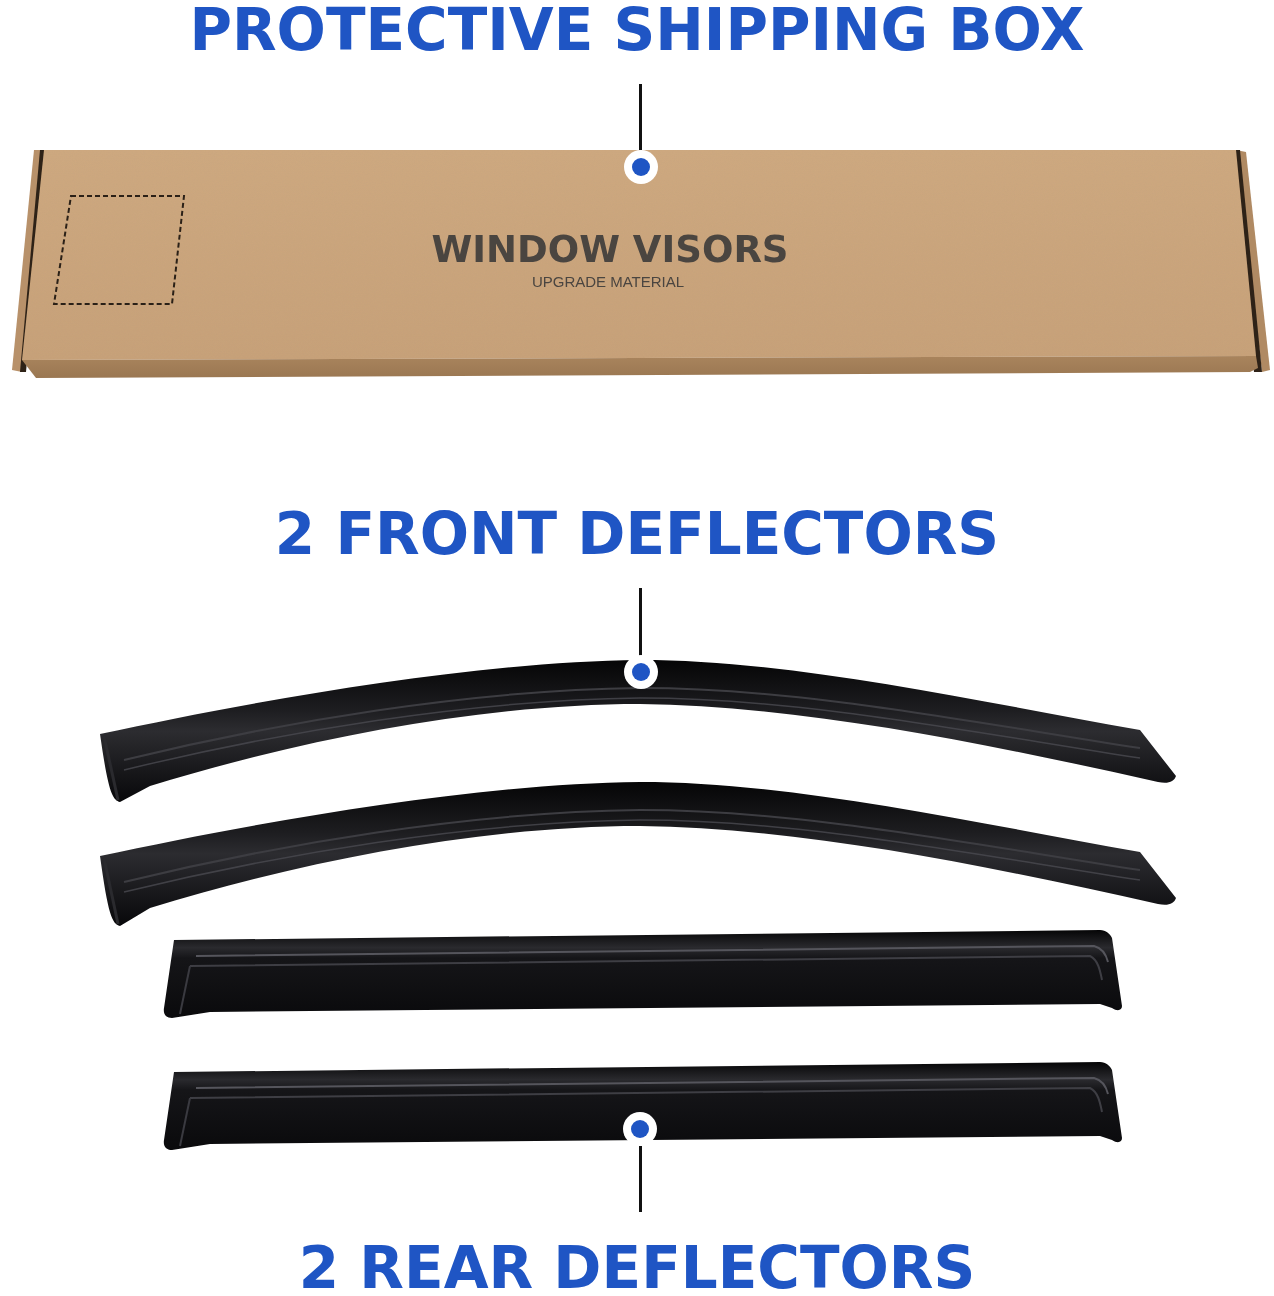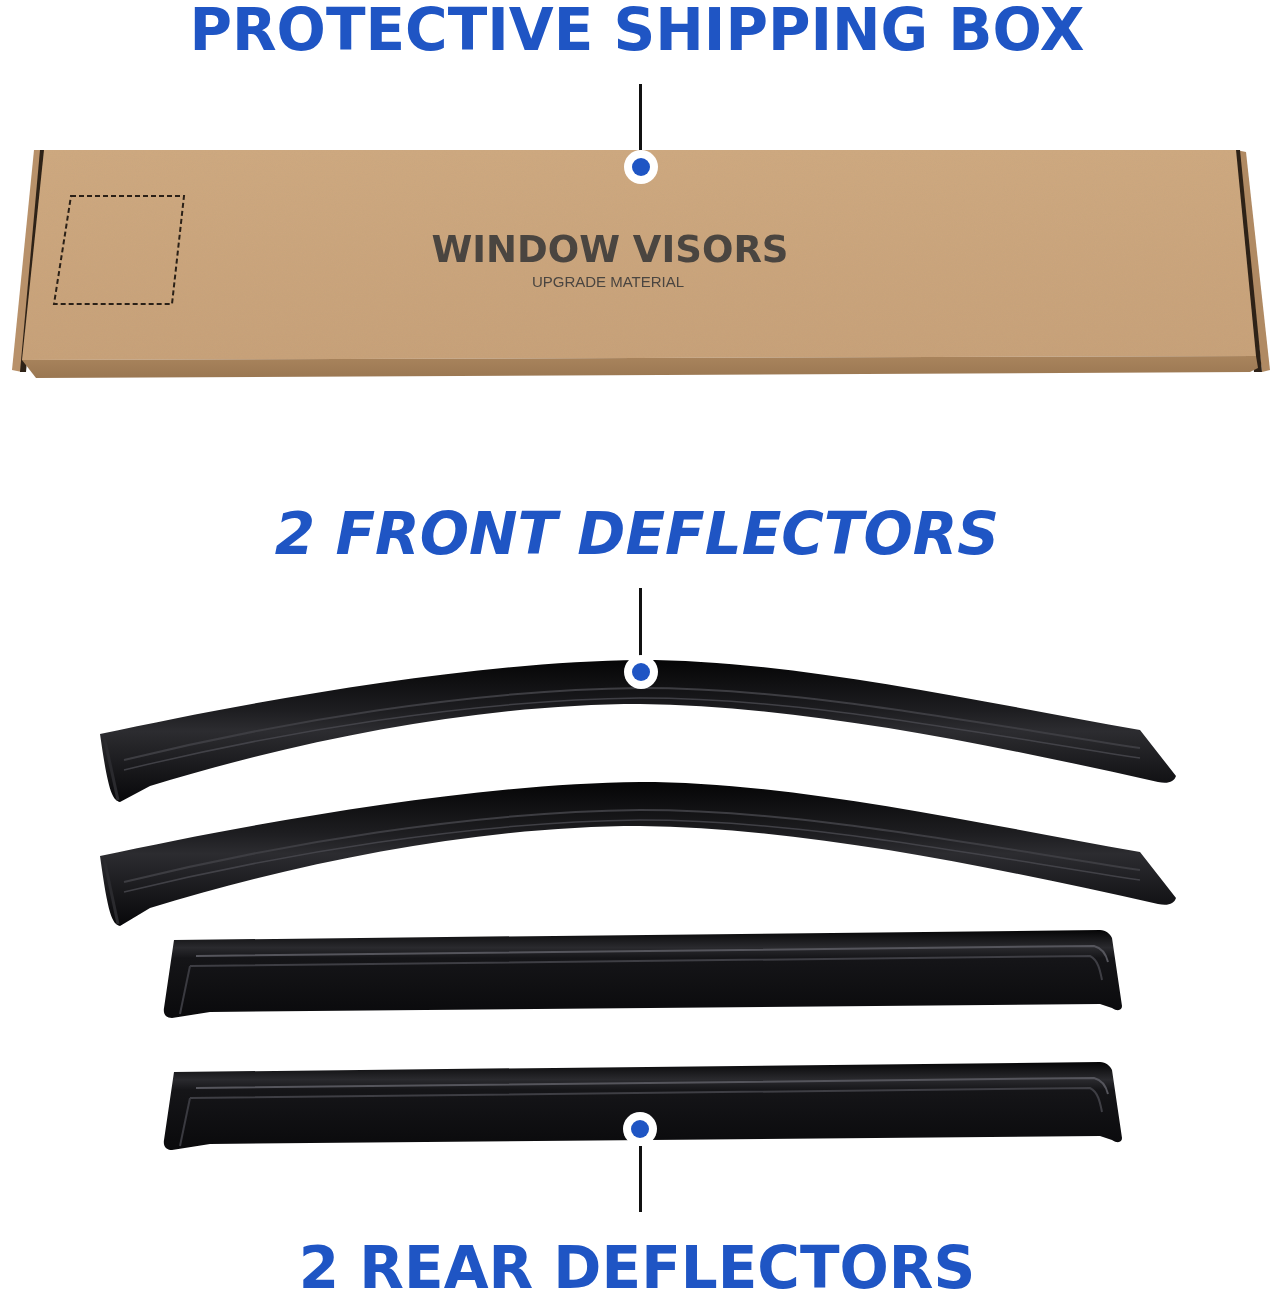--- a/index.html
+++ b/index.html
@@ -27,7 +27,7 @@
       margin: 0;
     }
     #h-box   { top: -2px;  font-size: 58px; line-height: 64px; transform: scaleX(1.0); }
-    #h-front { top: 502px; font-size: 58px; line-height: 64px; font-style: italic; }
+    #h-front { top: 502px; font-size: 58px; line-height: 64px; }
     #h-rear  { top: 1236px; font-size: 58px; line-height: 64px; }
 
     .stem {

